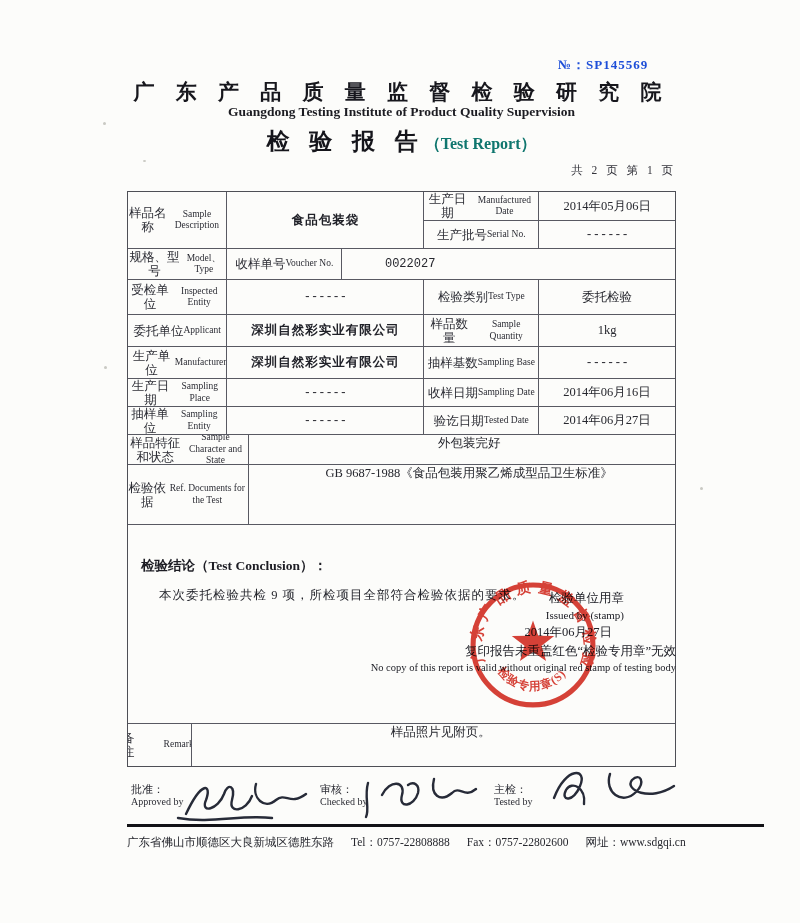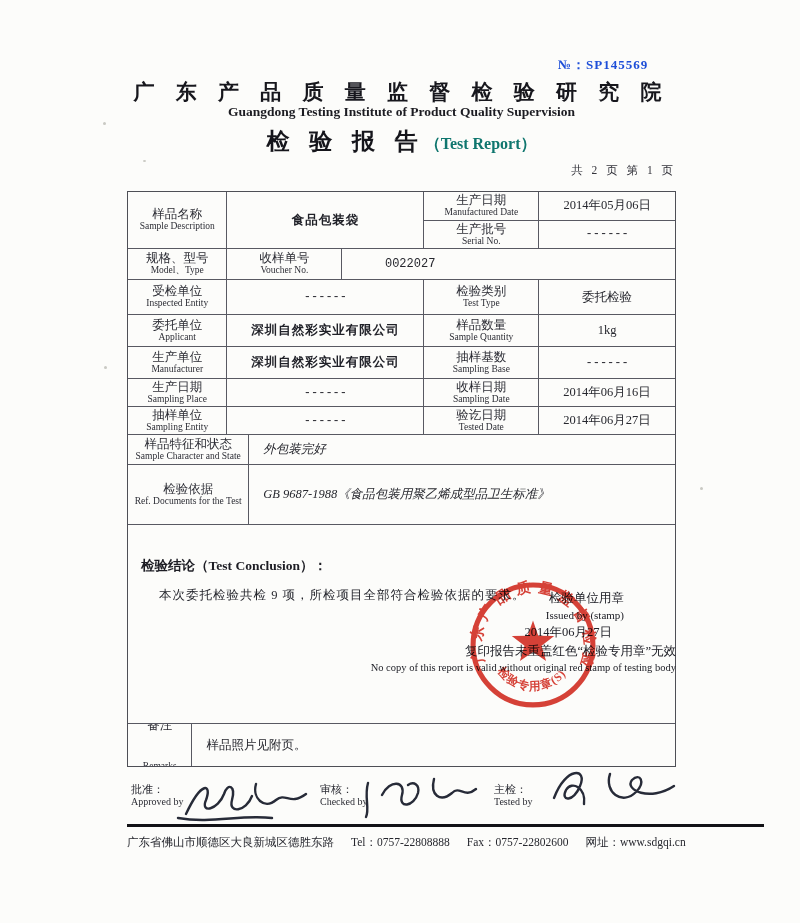--- a/index.html
+++ b/index.html
@@ -28,7 +28,7 @@
   .tbl { position:absolute; top:191px; left:127px; width:549px; border:1.4px solid #4e4f56; }
   .trow { display:flex; border-top:1px solid #585962; }
   .trow:first-child { border-top:none; }
-  .cell { border-left:1px solid #585962; display:flex; flex-direction:column;
+  .cell { border-left:1px solid #585962; display:flex; flex-direction:row;
           align-items:center; justify-content:center; text-align:center; overflow:hidden; }
   .cell:first-child { border-left:none; }
   .zh { font-size:12.5px; color:#2c2d35; line-height:14px; }

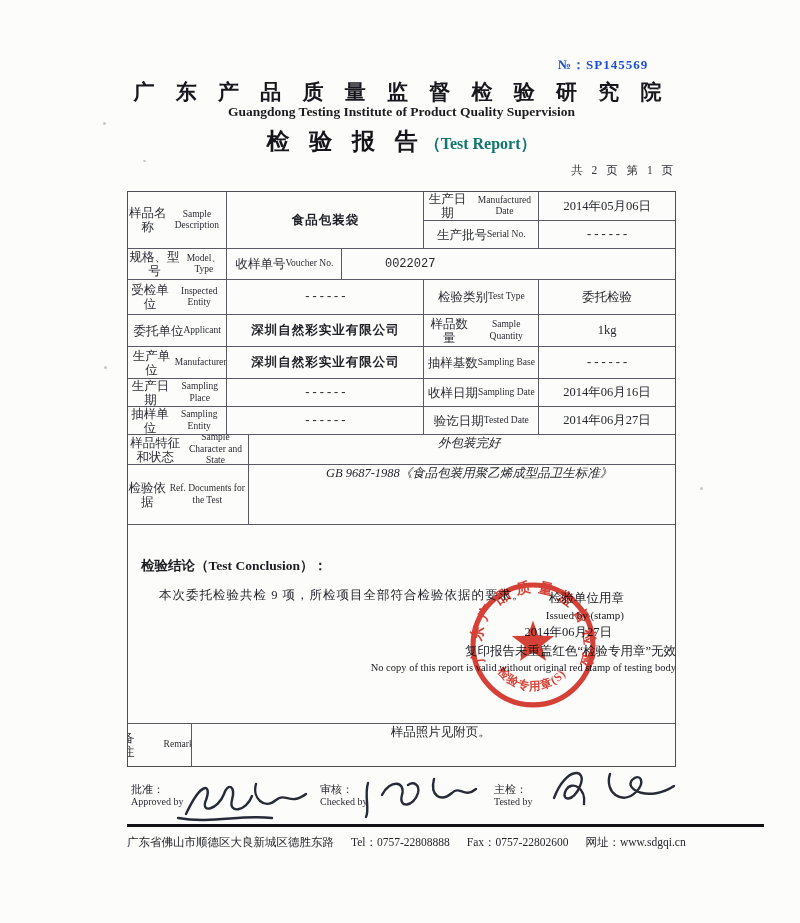--- a/index.html
+++ b/index.html
@@ -42,7 +42,7 @@
   .rhalf + .rhalf { border-top:1px solid #585962; }
   .rhalf .c-l2 { width:45.7%; border-left:1px solid #585962; }
   .rhalf .c-v2 { width:54.3%; }
-  .wide-l { width:22%; }  .wide-v { width:78%; align-items:flex-start; padding-left:14px; text-align:left;font-style:italic; }
+  .wide-l { width:22%; }  .wide-v { width:78%; align-items:flex-start; padding-left:14px; text-align:left; }
   .rem-l { width:11.6%;gap:29px; }  .rem-v { width:88.4%; align-items:flex-start; padding-left:14px; text-align:left; }
 
   

